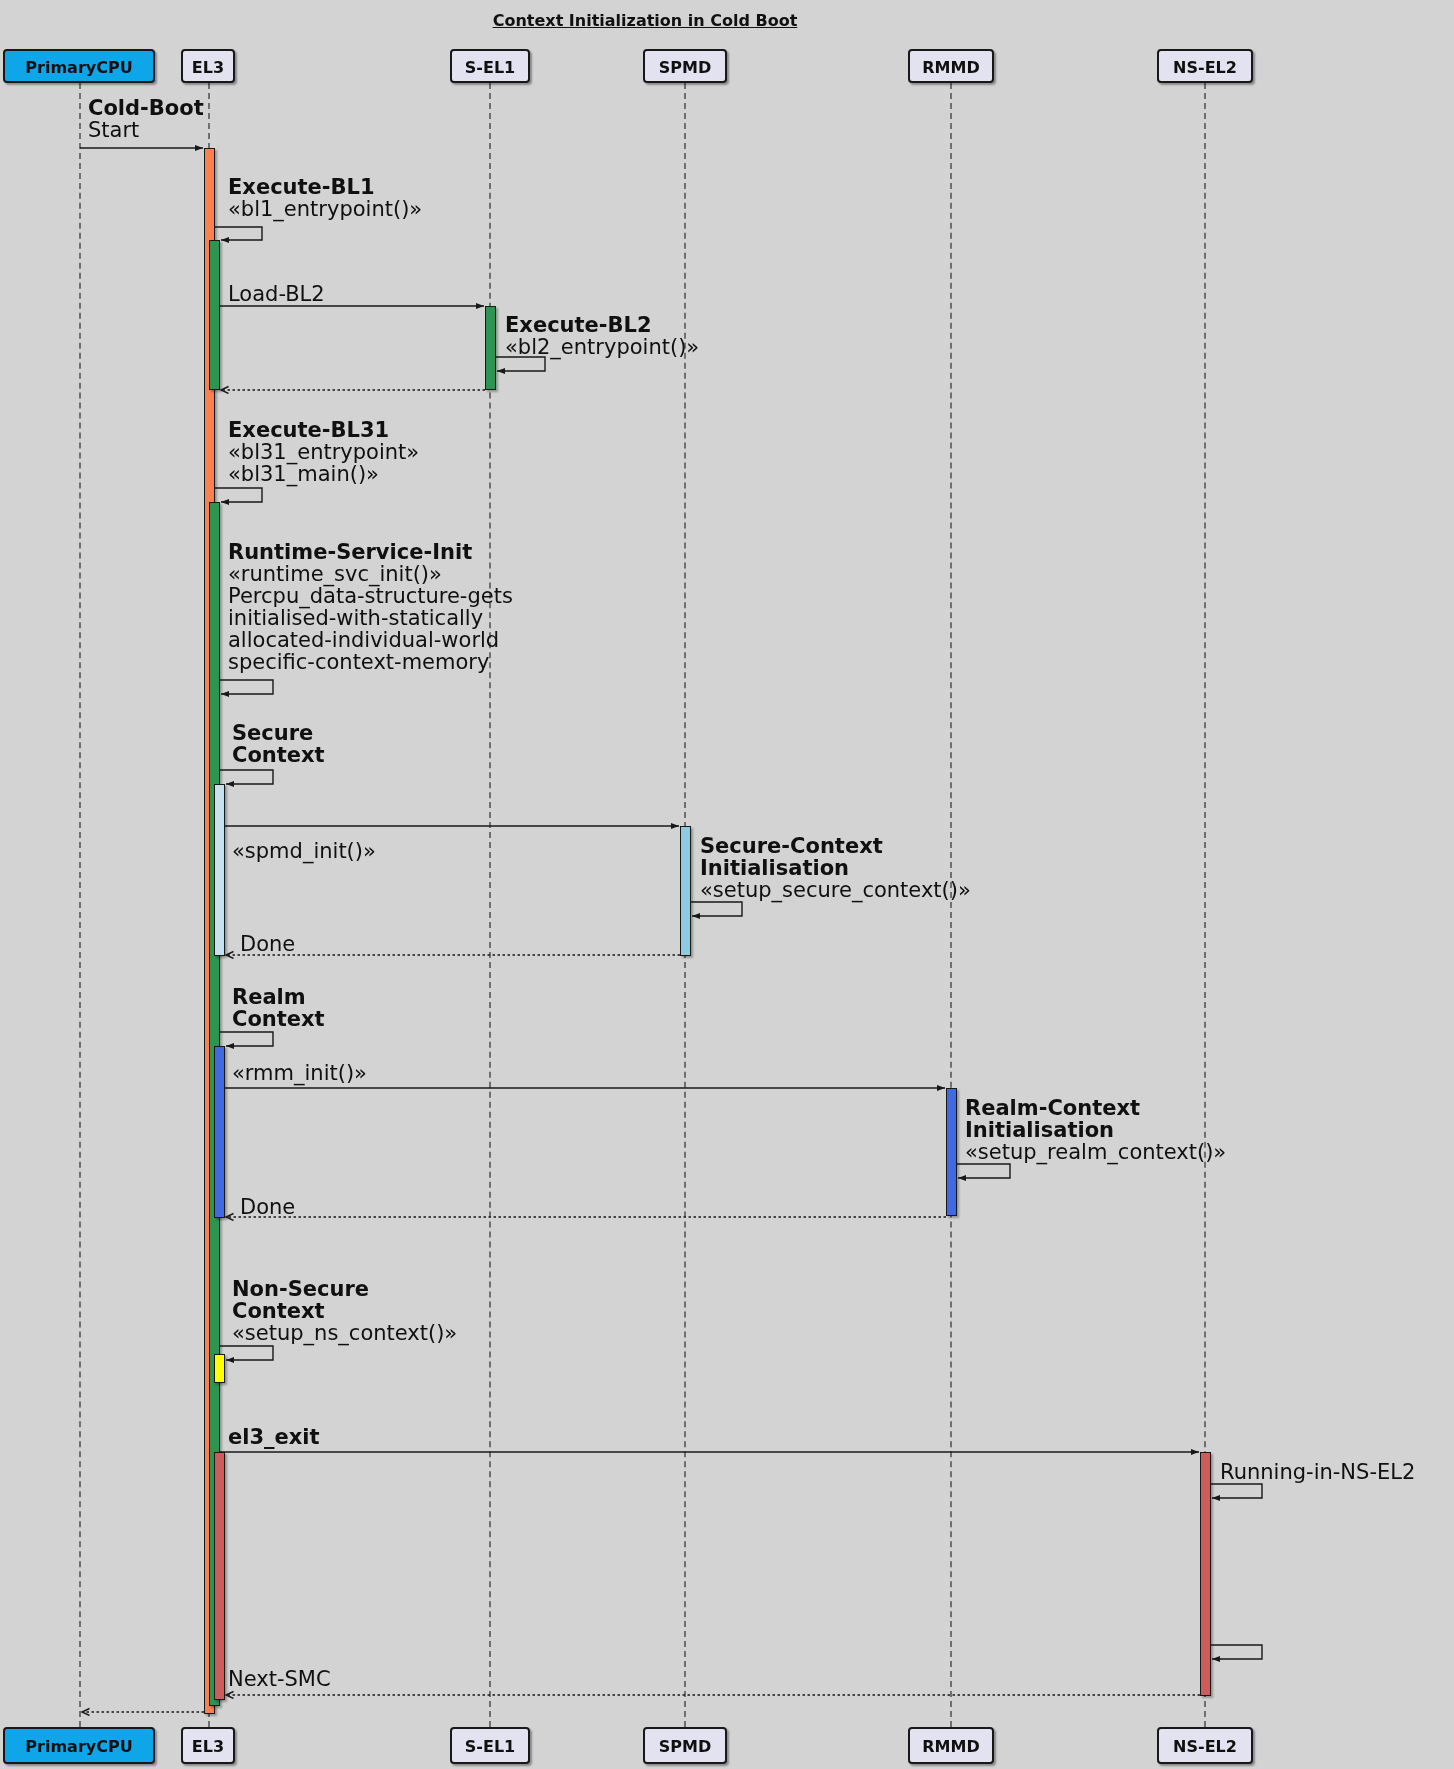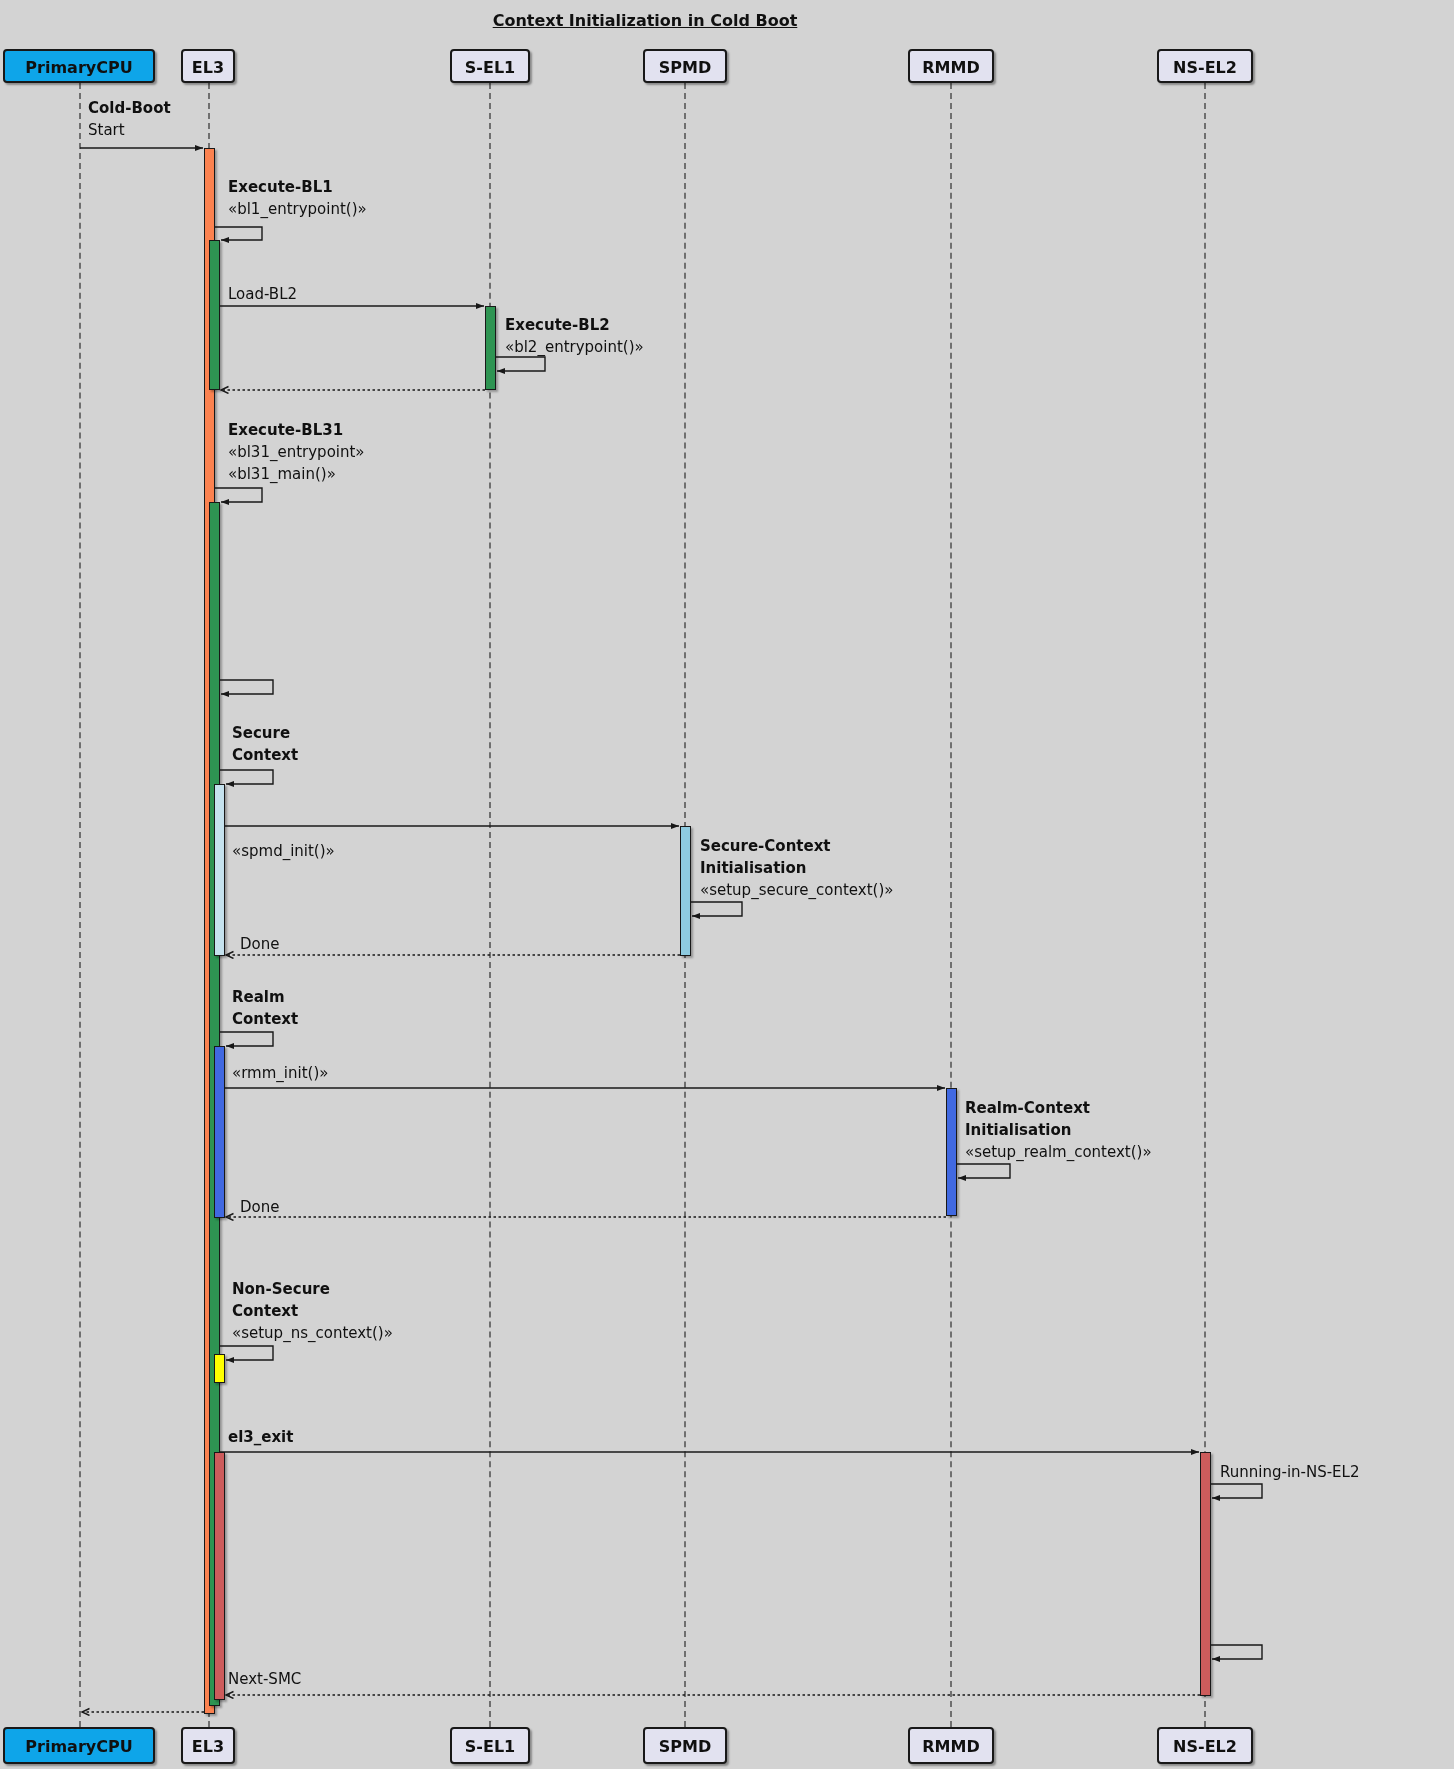--- a/index.html
+++ b/index.html
@@ -21,7 +21,7 @@
   .rblue{background:#4169e1;} .yellow{background:#ffff00;}
   .red{background:#cd5c5c;}
   svg.arrows{position:absolute;left:0;top:0;z-index:3;}
-  .msg{position:absolute;font-size:15px;line-height:22px;white-space:nowrap;z-index:4;}
+  .msg{position:absolute;font-size:21px;line-height:22px;white-space:nowrap;z-index:4;}
   .msg .b{font-weight:bold;}
 </style>
 </head>

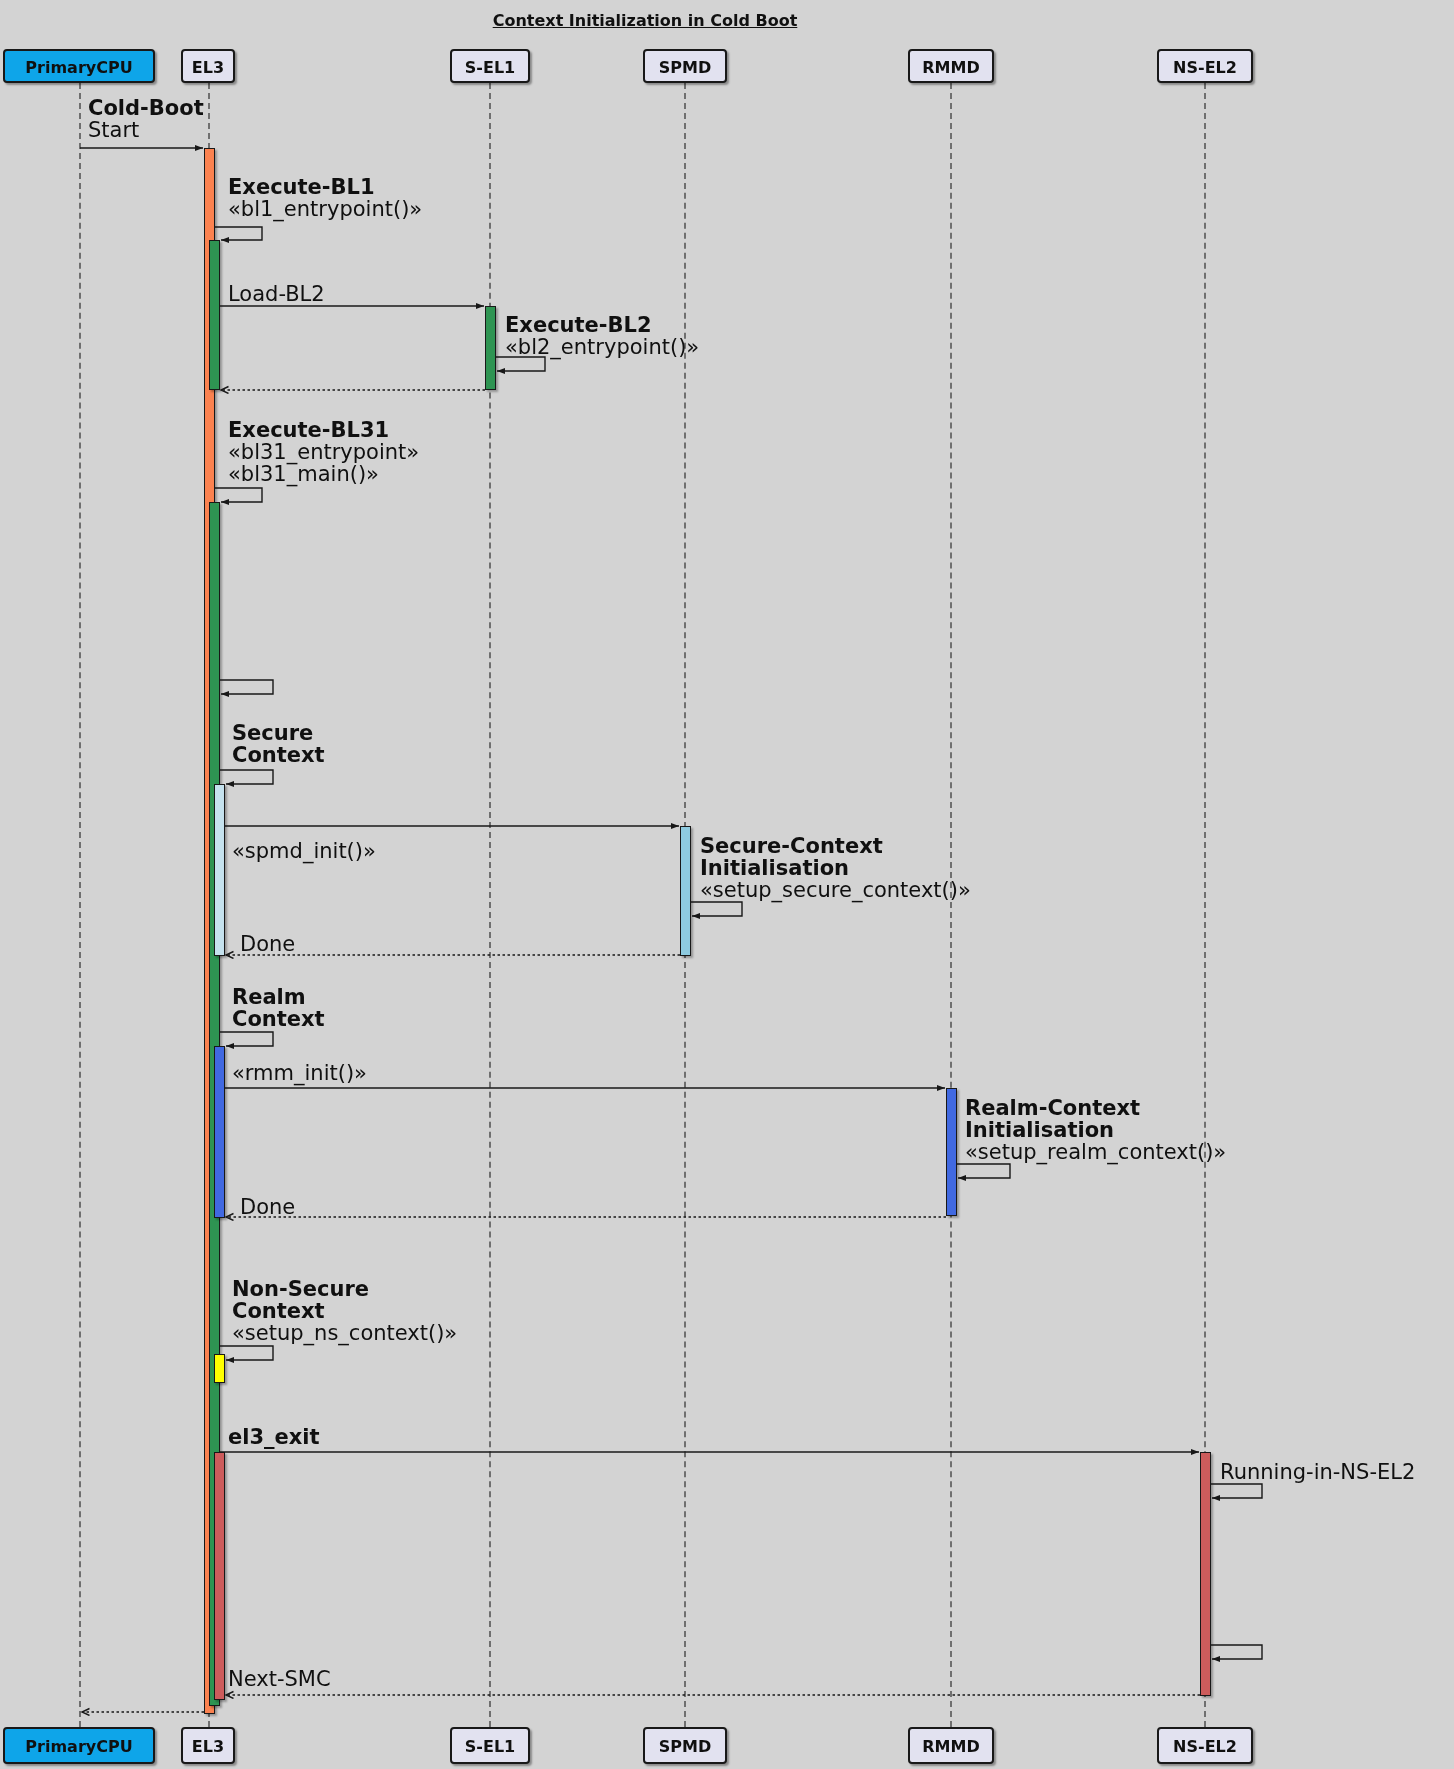--- a/index.html
+++ b/index.html
@@ -121,6 +121,14 @@
     <div>«bl31_main()»</div>
   </div>
 
+  <div class="msg" style="left:228px;top:541px;">
+    <div class="b">Runtime-Service-Init</div>
+    <div>«runtime_svc_init()»</div>
+    <div>Percpu_data-structure-gets</div>
+    <div>initialised-with-statically</div>
+    <div>allocated-individual-world</div>
+    <div>specific-context-memory</div>
+  </div>
 
   <div class="msg" style="left:232px;top:722px;">
     <div class="b">Secure</div>

